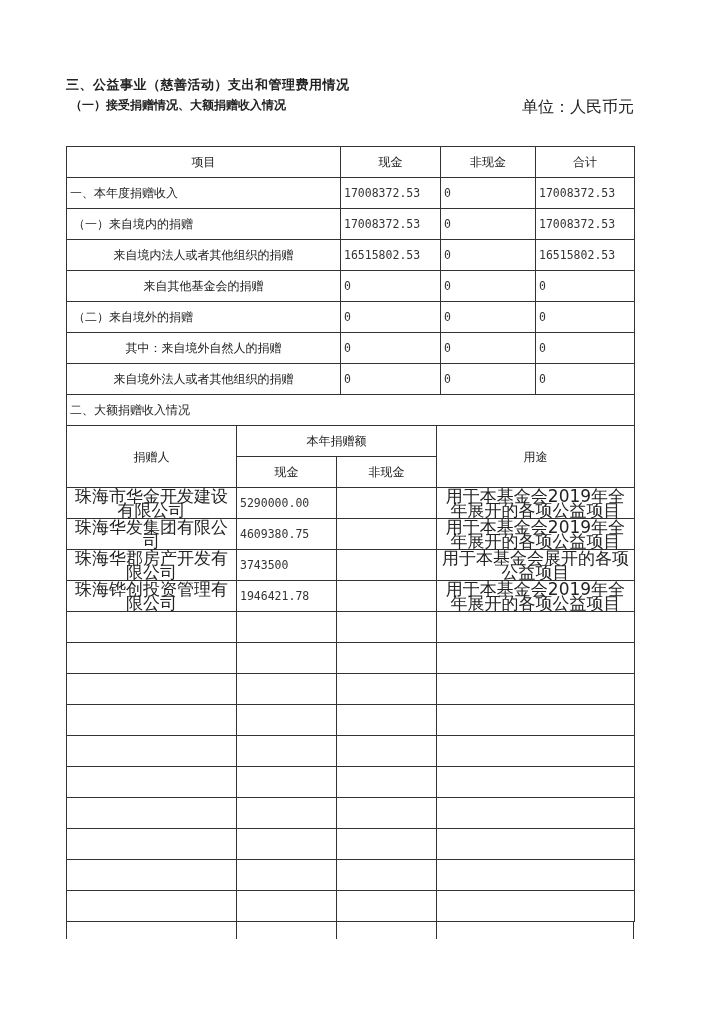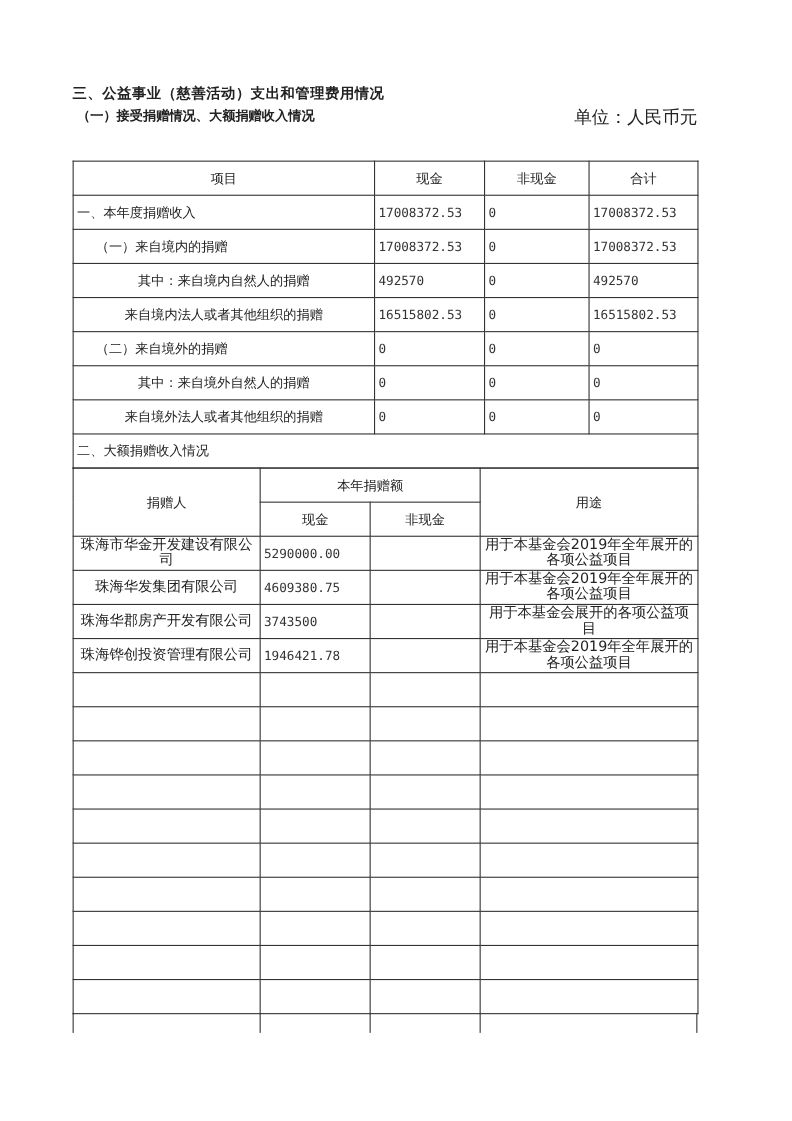--- a/index.html
+++ b/index.html
@@ -14,7 +14,7 @@
   .num { font-family: "DejaVu Sans Mono", "Liberation Mono", monospace; font-size: 11.5px; color: #333; text-align: left; }
   .c { text-align: center; }
   .l { text-align: left; }
-  .indent1 { padding-left: 20px; }
+  .indent1 { padding-left: 6px; }
   .indent2 { text-align: center; }
   .hdr td { height: 30px; }
   .t2 td { height: 30px; }

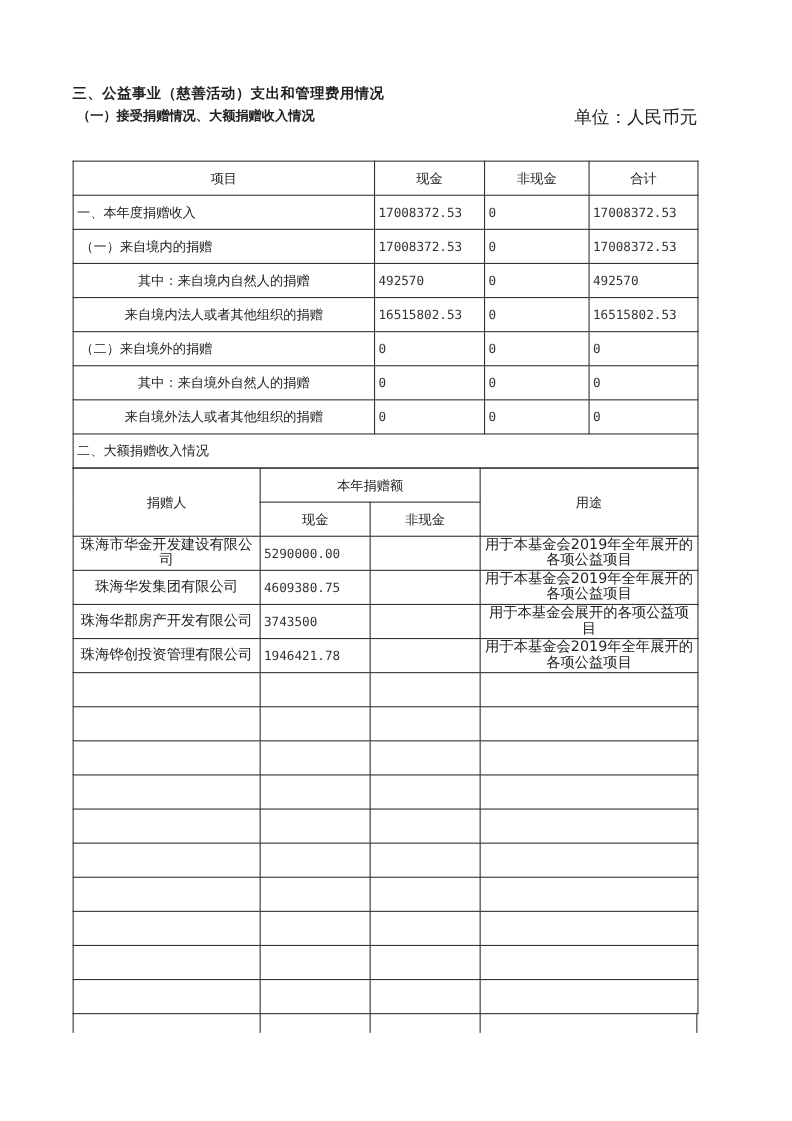--- a/index.html
+++ b/index.html
@@ -58,12 +58,6 @@
       <td class="num">17008372.53</td>
     </tr>
     <tr>
-      <td class="indent2">其中：来自境内自然人的捐赠</td>
-      <td class="num">492570</td>
-      <td class="num">0</td>
-      <td class="num">492570</td>
-    </tr>
-    <tr>
       <td class="indent2">来自境内法人或者其他组织的捐赠</td>
       <td class="num">16515802.53</td>
       <td class="num">0</td>

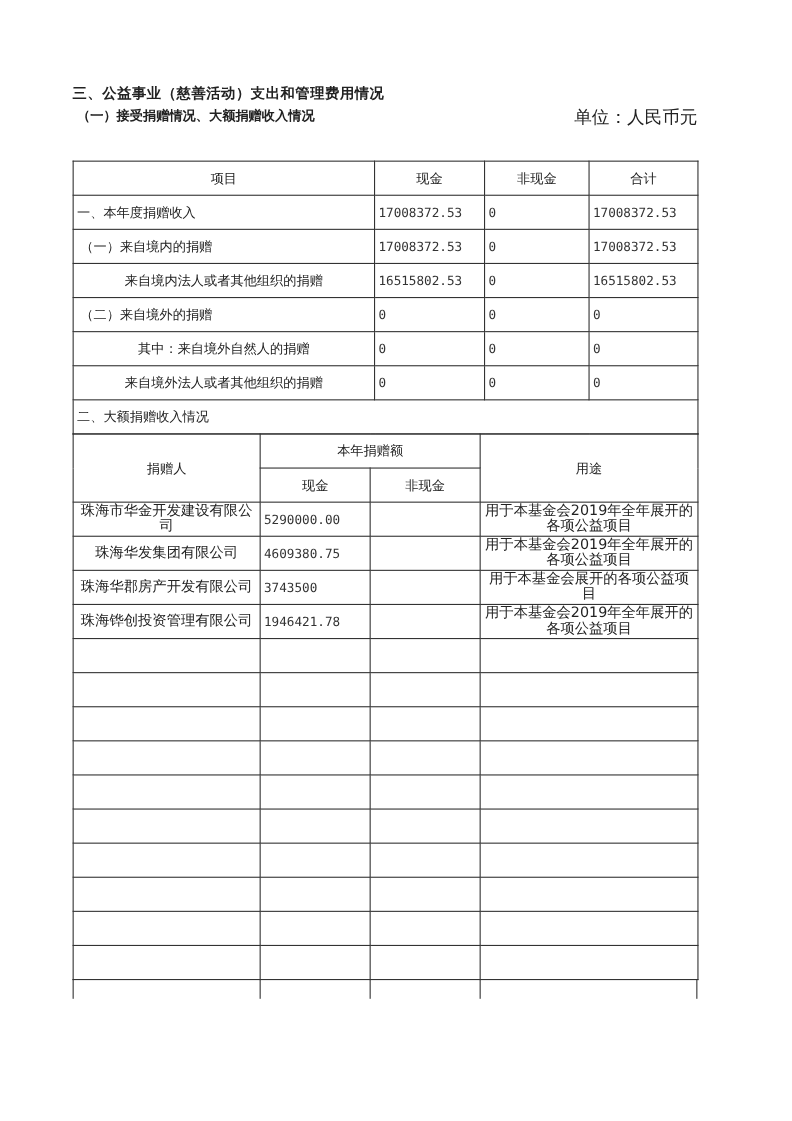--- a/index.html
+++ b/index.html
@@ -64,6 +64,12 @@
       <td class="num">16515802.53</td>
     </tr>
     <tr>
+      <td class="indent2">来自其他基金会的捐赠</td>
+      <td class="num">0</td>
+      <td class="num">0</td>
+      <td class="num">0</td>
+    </tr>
+    <tr>
       <td class="l indent1">（二）来自境外的捐赠</td>
       <td class="num">0</td>
       <td class="num">0</td>

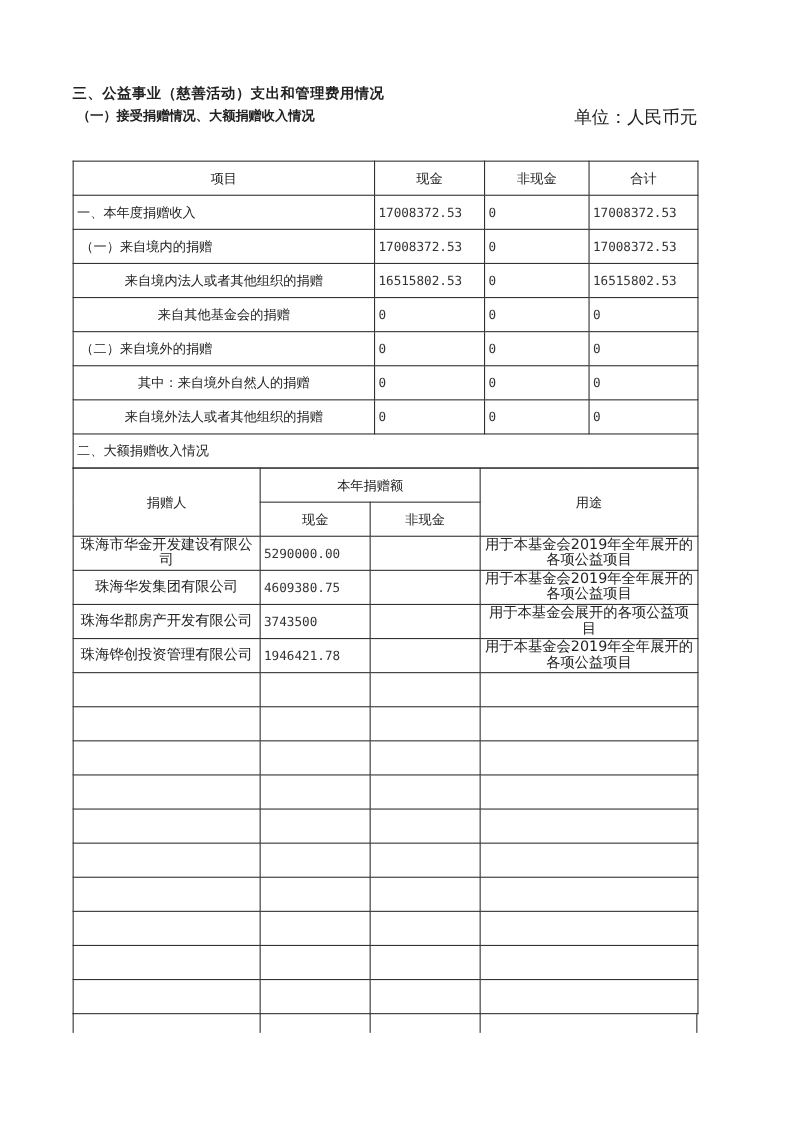--- a/index.html
+++ b/index.html
@@ -18,7 +18,7 @@
   .indent2 { text-align: center; }
   .hdr td { height: 30px; }
   .t2 td { height: 30px; }
-  .t2 .two { height: 30px; font-size: 13px; line-height: 14px; }
+  .t2 .two { height: 30px; font-size: 17px; line-height: 14px; }
   .empty td { height: 30px; }
   .tail { position: absolute; left: 66px; width: 568px; height: 18px; }
   .tail span { position: absolute; top: 0; width: 1.2px; height: 18px; background: #333; }

